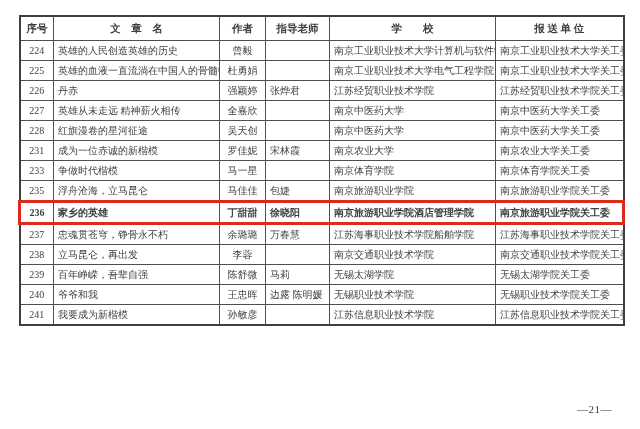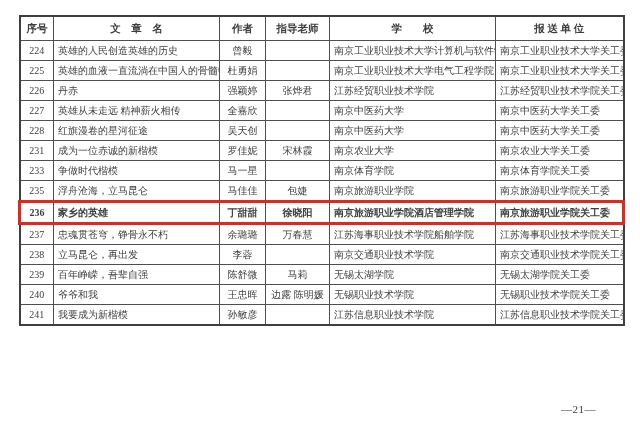--- a/index.html
+++ b/index.html
@@ -26,7 +26,7 @@
   .col-id{text-align:center;}
   .col-title{text-align:left;}
   .col-author{text-align:center;}
-  .col-advisor{text-align:center;white-space:pre-line;line-height:10px;margin-left:20px;}
+  .col-advisor{text-align:left;white-space:pre-line;line-height:10px;margin-left:20px;}
   .col-school{text-align:left;}
   .col-unit{text-align:left;}
   tr.hl td{

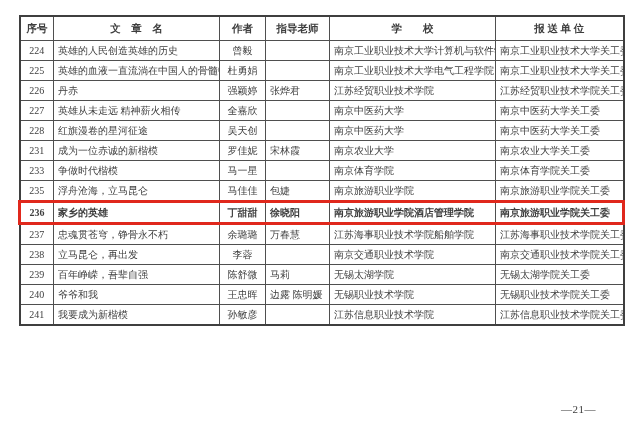--- a/index.html
+++ b/index.html
@@ -37,7 +37,7 @@
   tr.hl td:first-child{border-left:3px solid var(--hl,#e0281c);}
   tr.hl td:last-child{border-right:3px solid var(--hl,#e0281c);}
   .page-number{
-    position:absolute;top:403px;right:44px;
+    position:absolute;top:403px;right:28px;
     font-size:11px;letter-spacing:0.5px;color:#3d3d3d;
   }
 </style>

